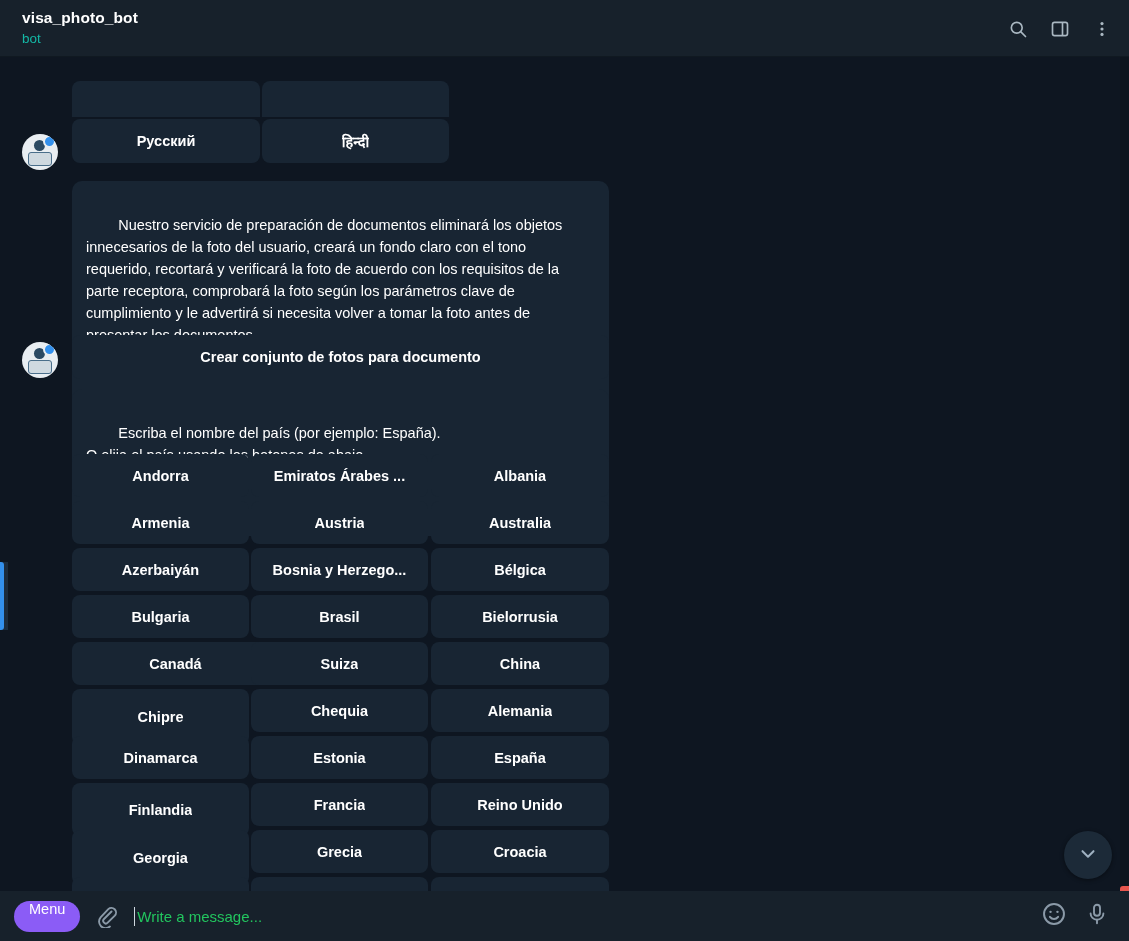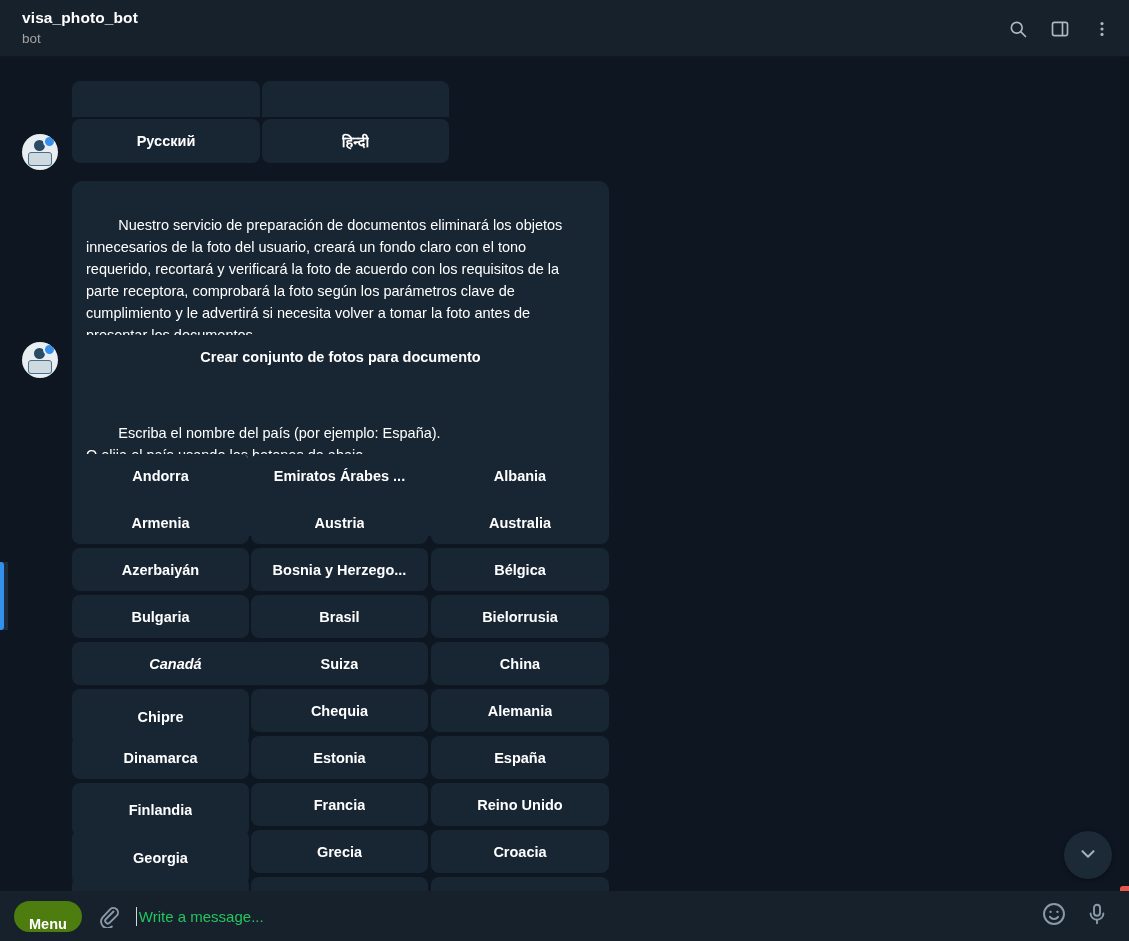--- a/index.html
+++ b/index.html
@@ -44,7 +44,7 @@
   }
   .chat-subtitle {
     font-size: 13.5px;
-    color: #a3a3a3;
+    color: #14b8a6;
     margin-top: 4px;
   }
   .header-actions {

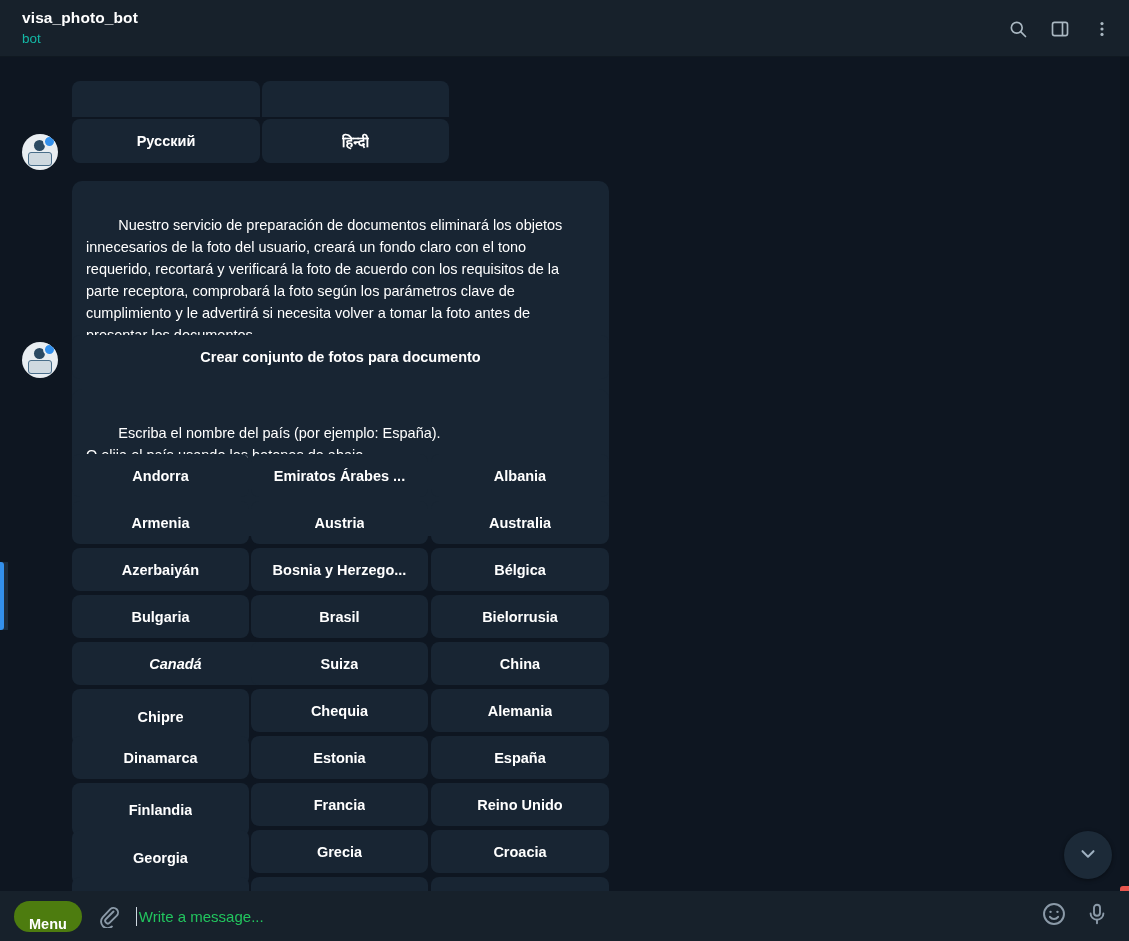--- a/index.html
+++ b/index.html
@@ -387,7 +387,7 @@
           <span>Bielorrusia</span>
         </div>
 
-      <div class="kbtn" style="left:72px; top:597px; width:207px; height:43px;font-style:italic;">
+      <div class="kbtn" style="left:72px; top:597px; width:207px; height:43px;">
           <span>Canadá</span>
         </div>
       <div class="kbtn" style="left:251px; top:597px; width:177px; height:43px;">

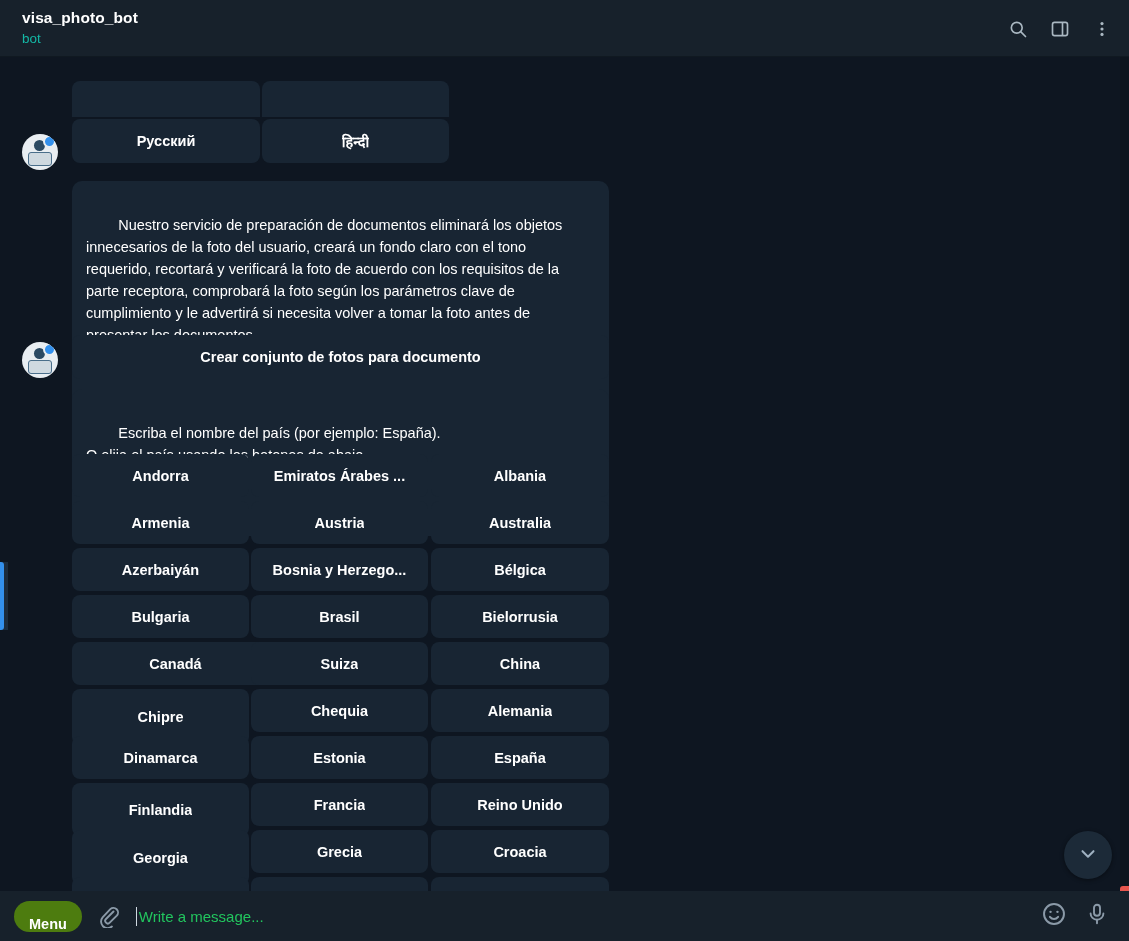--- a/index.html
+++ b/index.html
@@ -226,12 +226,12 @@
     height: 31px;
     padding: 0 15px;
     border-radius: 16px;
-    background: #4d7c0f;
+    background: #8b5cf6;
     color: #ffffff;
     font-size: 14.5px;
-    font-weight: bold;
-    display: flex;
-    align-items: flex-end;
+    font-weight: normal;
+    display: flex;
+    align-items: flex-start;
     justify-content: center;
   }
   .attach {

